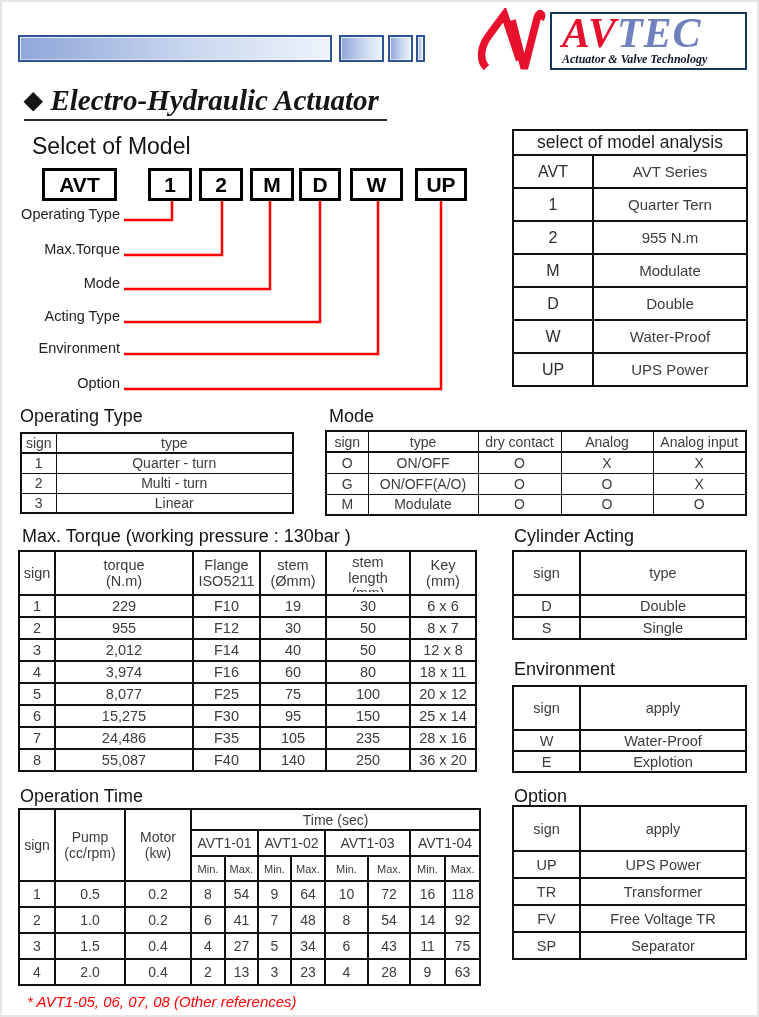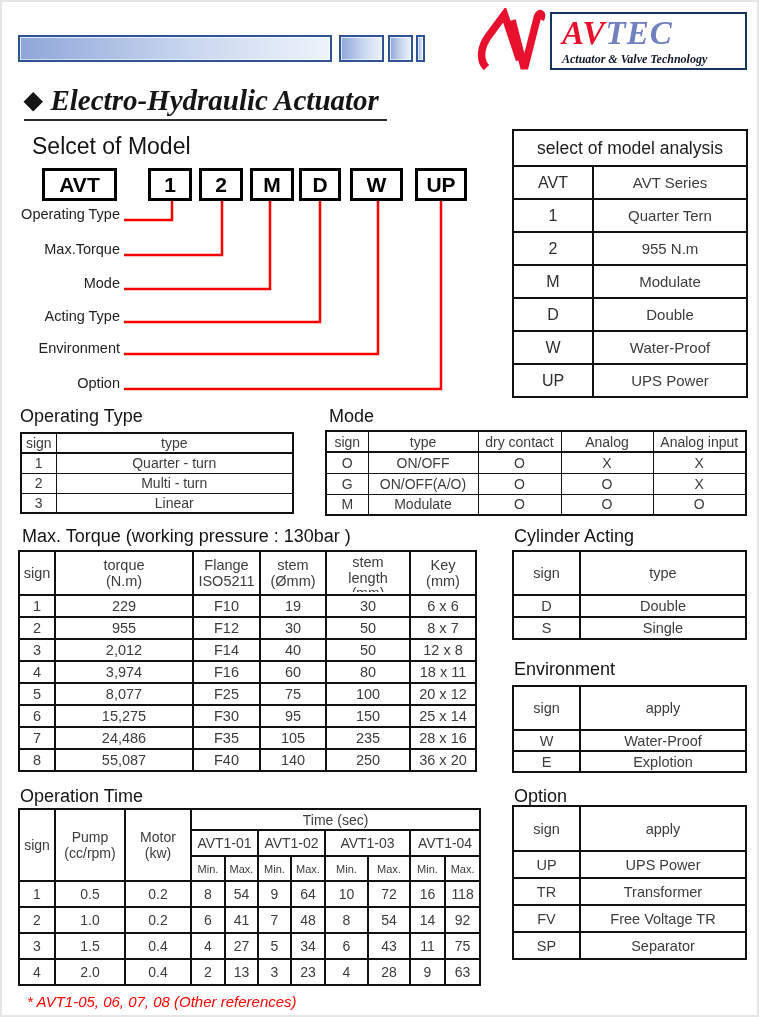--- a/index.html
+++ b/index.html
@@ -23,7 +23,7 @@
   .logo-box { position:absolute; left:548px; top:10px; width:197px; height:58px;
               border:2px solid #17365d; background:#fff; padding:1px 0 0 10px; }
   .brand { font-family:"Liberation Serif", serif; font-style:italic; font-weight:bold;
-           font-size:33px; line-height:36px; letter-spacing:1px; }
+           font-size:42px; line-height:36px; letter-spacing:1px; }
   .brand .av { color:#e8112d; }
   .brand .tec { color:#7081be; }
   .tagline { font-family:"Liberation Serif", serif; font-style:italic; font-weight:bold;

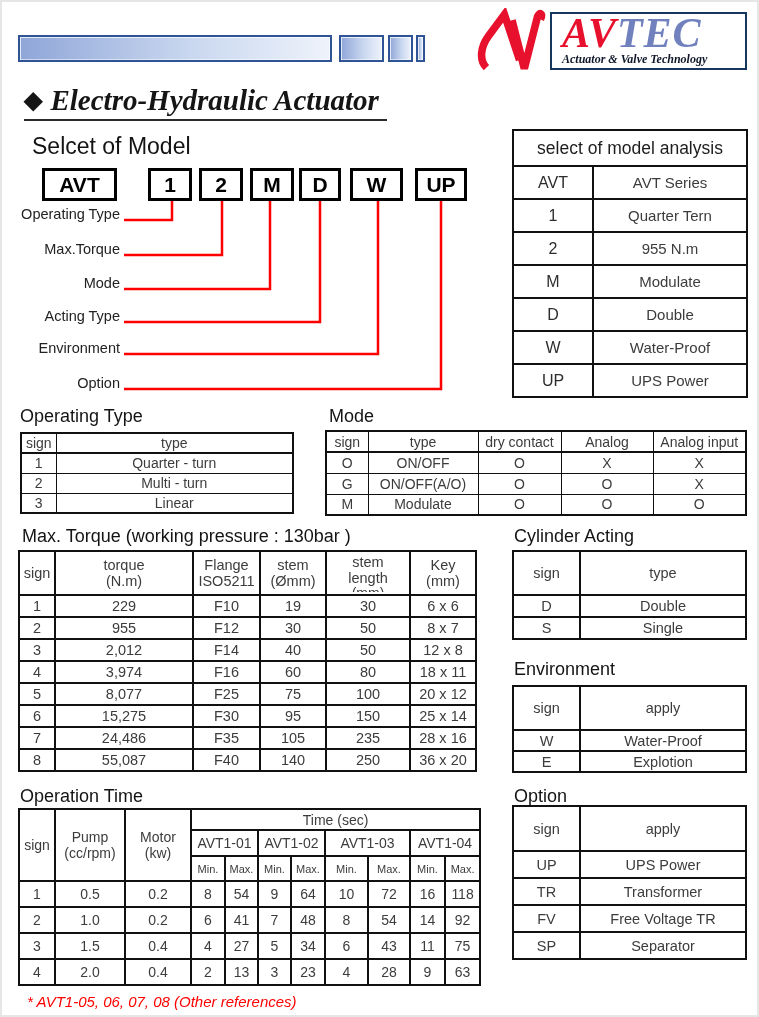--- a/index.html
+++ b/index.html
@@ -68,7 +68,7 @@
 
   .analysis { left:510px; top:127px; width:234px; font-size:15px; }
   .analysis tr { height:33px; }
-  .analysis tr.cap { height:36px; }
+  .analysis tr.cap { height:25px; }
   .analysis .cap th { font-size:17.5px; color:#1d1d1d; }
   .analysis td:first-child { font-size:16px; color:#2d2d2d; }
 

